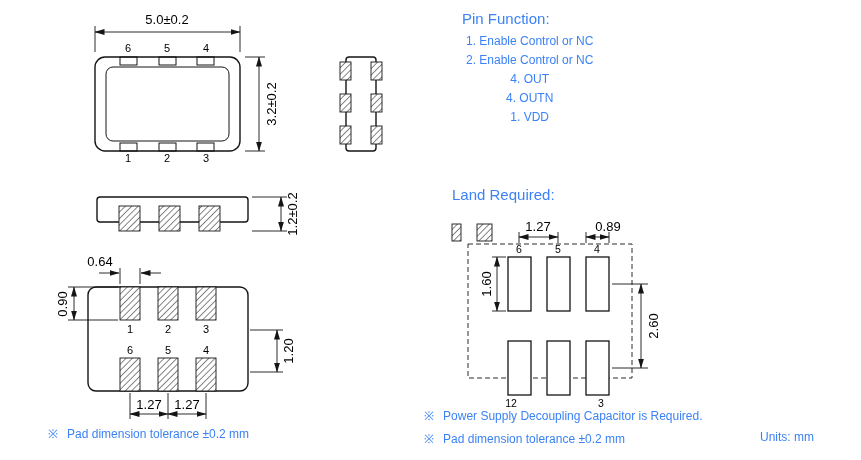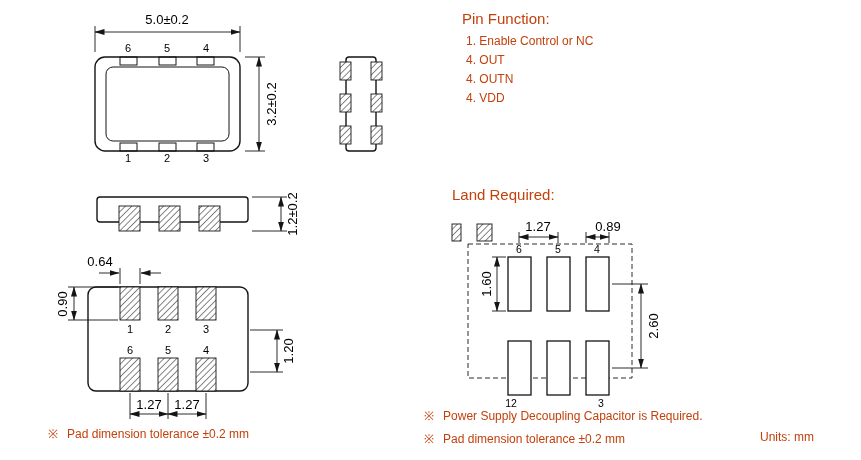--- a/index.html
+++ b/index.html
@@ -4,7 +4,7 @@
 <style>
   html,body{margin:0;padding:0;background:#fff;}
   .canvas{position:relative;width:861px;height:460px;background:#ffffff;
-          font-family:"Liberation Sans",sans-serif;color:#c2410c;overflow:hidden;}
+          font-family:"Liberation Sans",sans-serif;color:#3b82f6;overflow:hidden;text-align:center;}
   .canvas svg{position:absolute;left:0;top:0;}
   .txt{position:absolute;white-space:nowrap;}
   .block-title{font-size:15px;font-weight:normal;}

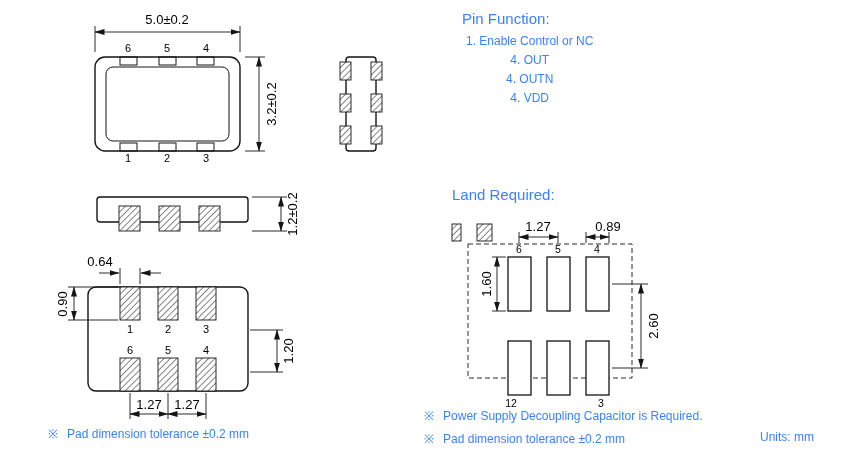--- a/index.html
+++ b/index.html
@@ -173,6 +173,7 @@
 
   <div class="pf-list" style="left:466px;top:32px;">
     <div class="pf-item">1. Enable Control or NC</div>
+    <div class="pf-item">2. Enable Control or NC</div>
     <div class="pf-item">4. OUT</div>
     <div class="pf-item">4. OUTN</div>
     <div class="pf-item">4. VDD</div>

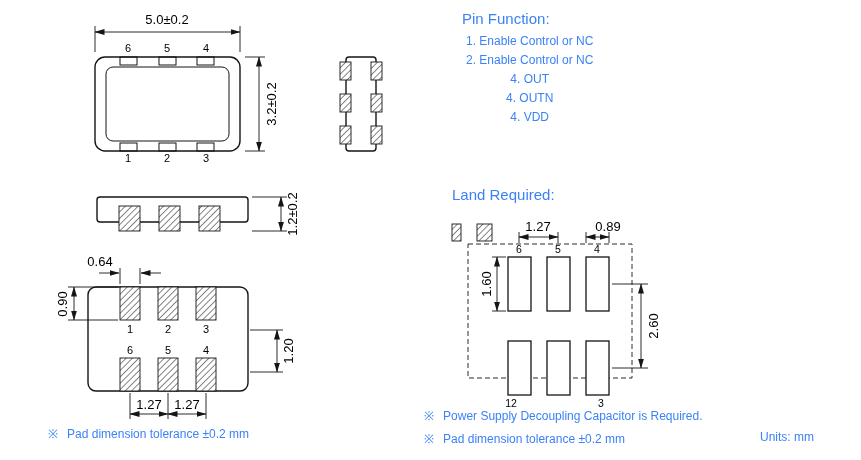--- a/index.html
+++ b/index.html
@@ -176,7 +176,7 @@
     <div class="pf-item">2. Enable Control or NC</div>
     <div class="pf-item">4. OUT</div>
     <div class="pf-item">4. OUTN</div>
-    <div class="pf-item">4. VDD</div>
+    <div class="pf-item">1. VDD</div>
   </div>
 
   <div class="txt block-title" style="left:452px;top:186px;">Land Required:</div>

